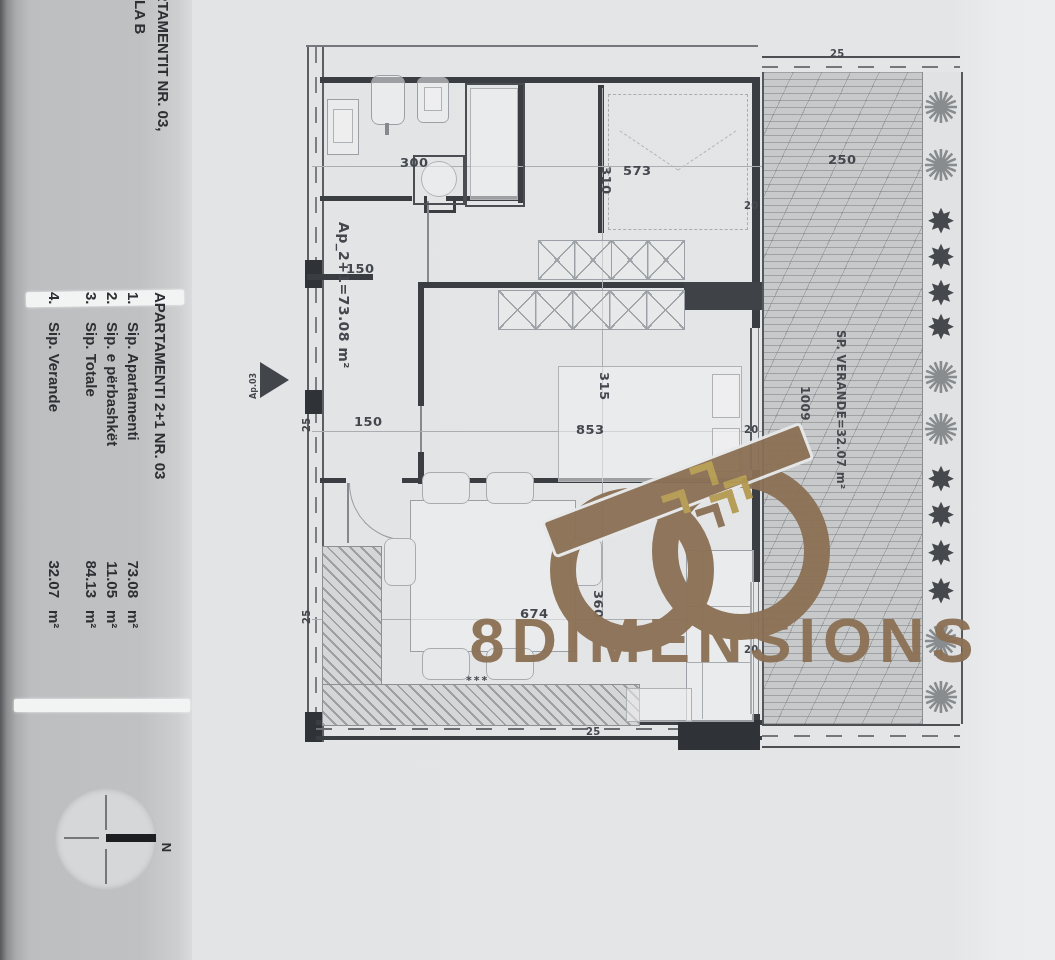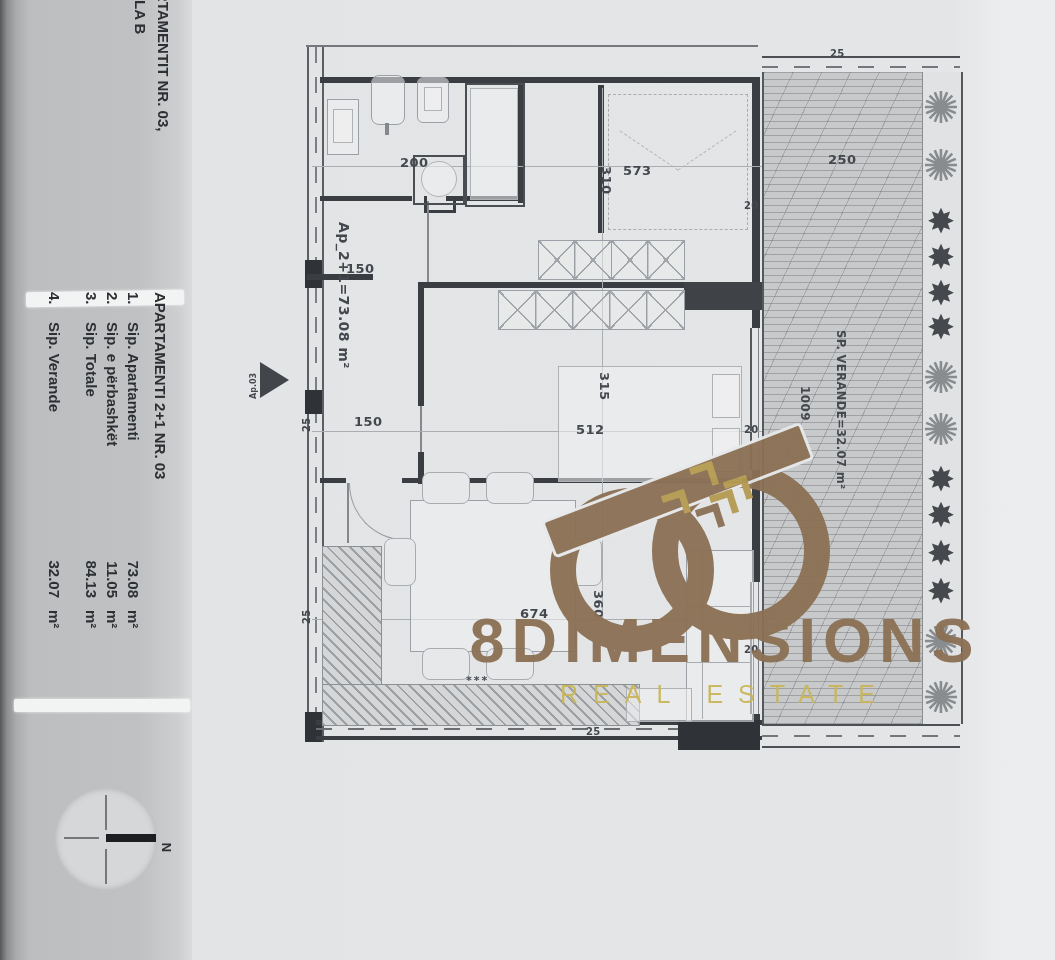--- a/index.html
+++ b/index.html
@@ -231,7 +231,7 @@
   <div class="tri-right" style="left:260px;top:362px;"></div>
   <div class="vblock rotm90" style="left:249px;top:399px;font:600 8px 'DejaVu Sans',sans-serif;color:#44484e;">Ap.03</div>
 
-  <div class="lbl" style="left:400px;top:155px;">200</div>
+  <div class="lbl" style="left:400px;top:155px;">300</div>
   <div class="lbl" style="left:623px;top:163px;">573</div>
   <div class="lbl rot90" style="left:614px;top:166px;">310</div>
   <div class="lbl sm" style="left:744px;top:200px;">20</div>

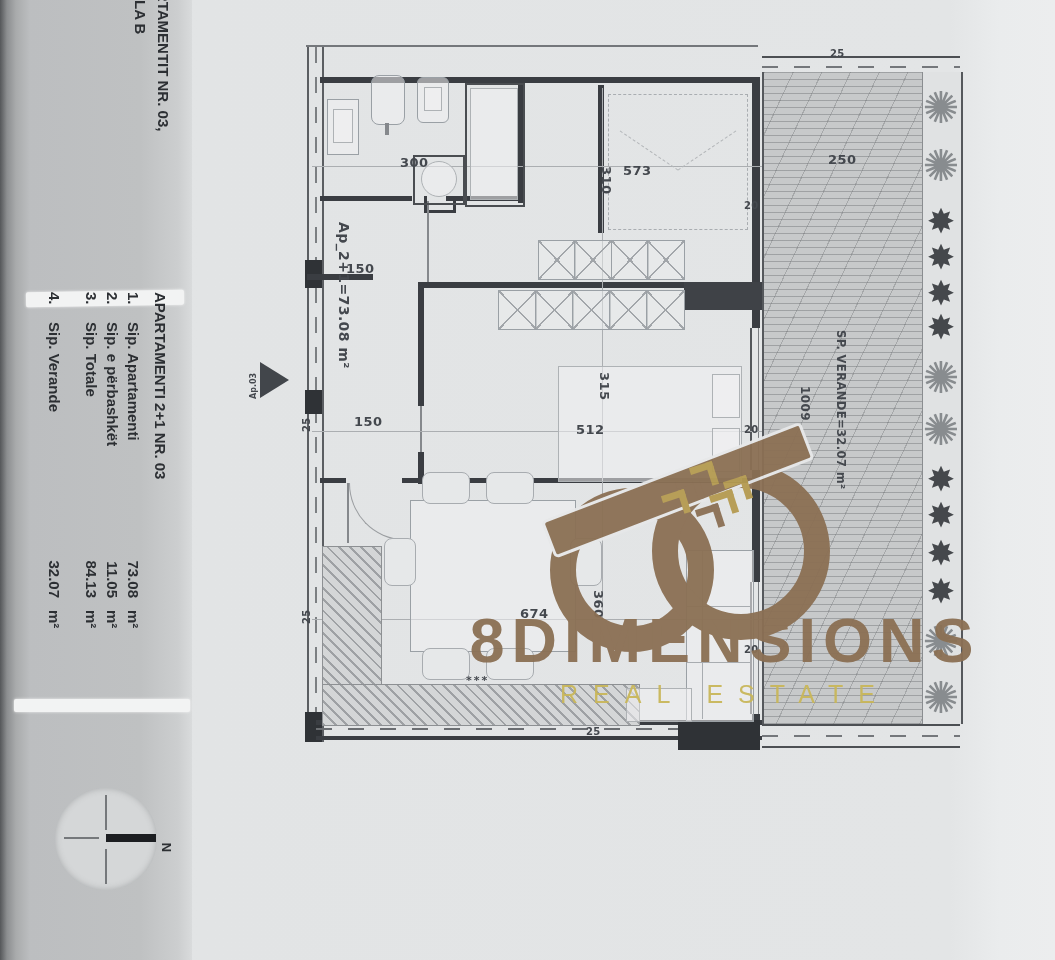--- a/index.html
+++ b/index.html
@@ -240,7 +240,7 @@
   <div class="lbl rot90" style="left:352px;top:222px;font-size:14px;font-weight:700;">Ap_2+1=73.08 m²</div>
   <div class="lbl" style="left:354px;top:414px;">150</div>
   <div class="lbl rot90" style="left:612px;top:372px;">315</div>
-  <div class="lbl" style="left:576px;top:422px;">512</div>
+  <div class="lbl" style="left:576px;top:422px;">853</div>
   <div class="lbl sm rotm90" style="left:301px;top:624px;">25</div>
   <div class="lbl" style="left:520px;top:606px;">674</div>
   <div class="lbl rot90" style="left:606px;top:590px;">360</div>

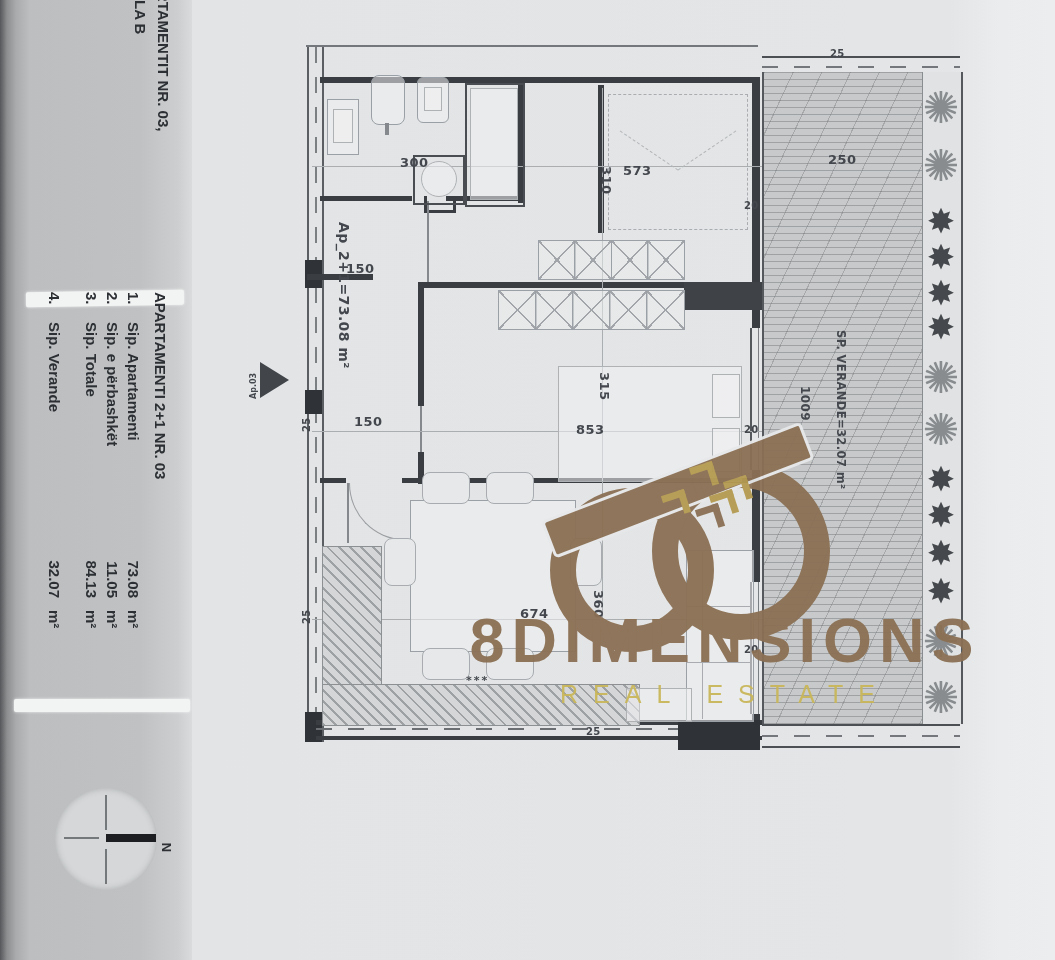--- a/index.html
+++ b/index.html
@@ -264,7 +264,6 @@
     <span class="chev" style="left:712px;top:492px;"></span>
     <span class="chev" style="left:726px;top:478px;"></span>
     <div id="wbrand" style="color: rgb(139, 112, 84);">8DIMENSIONS</div>
-    <div id="wtag" style="color: rgb(201, 183, 90);">REAL ESTATE</div>
   </div>
 
 </div>

